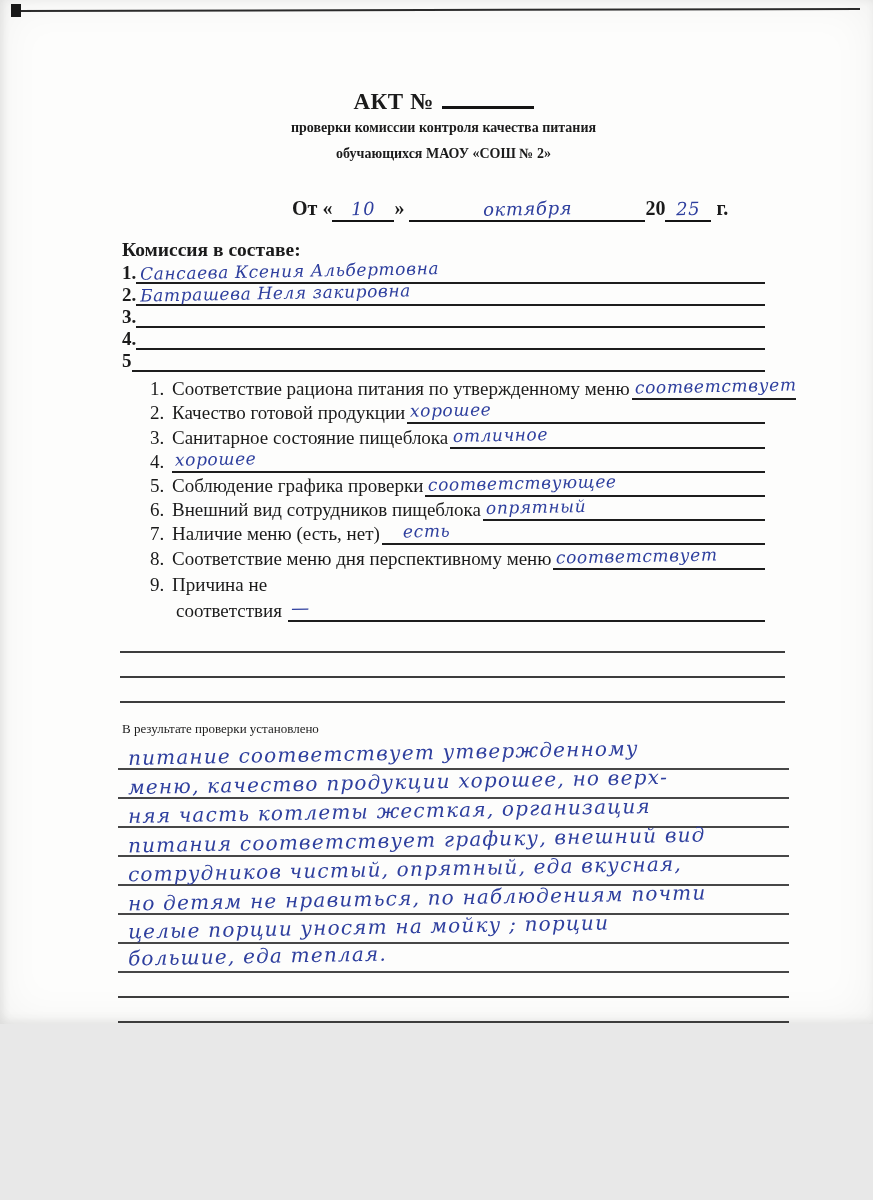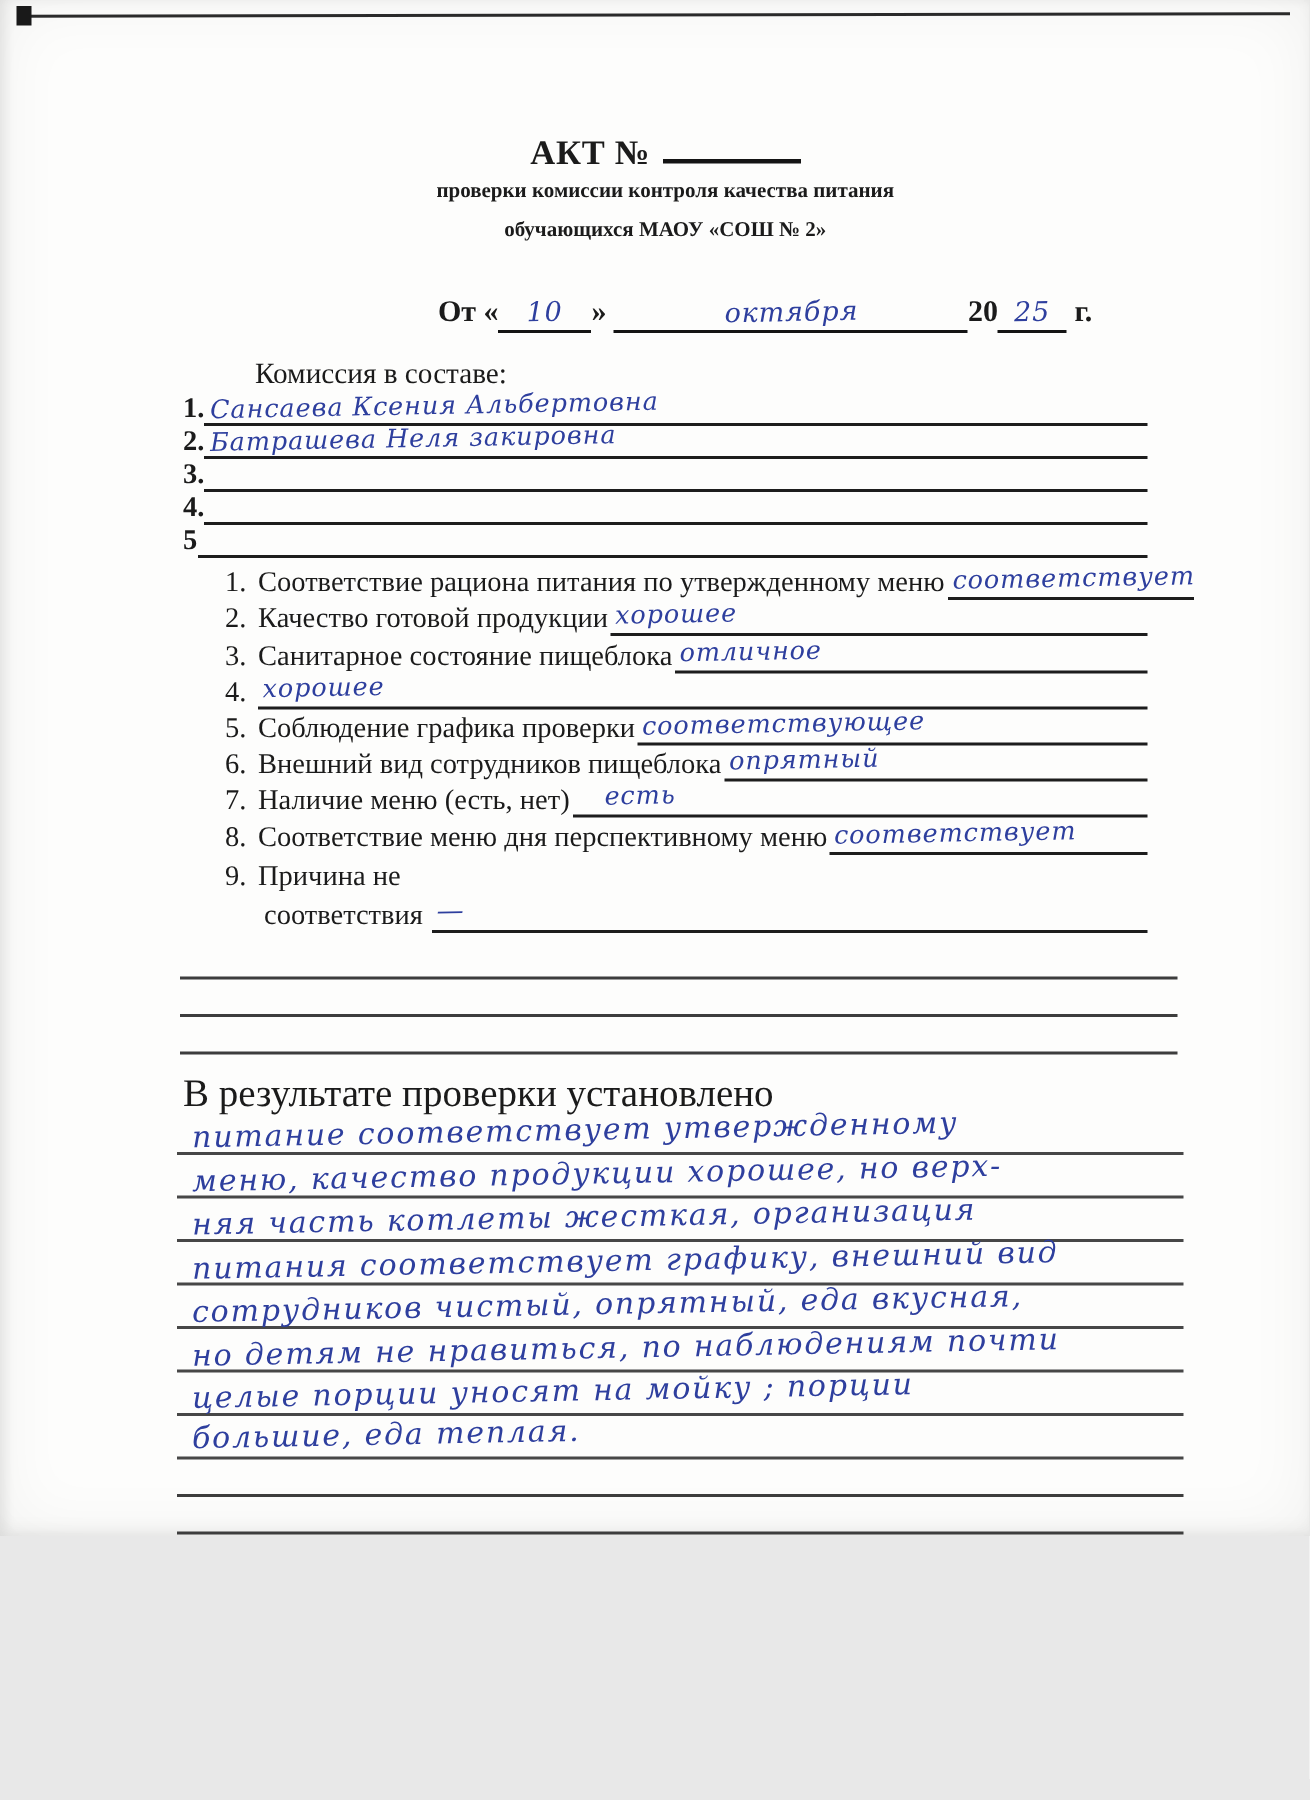--- a/index.html
+++ b/index.html
@@ -42,7 +42,7 @@
   .hw-md{font-size:18px;}
   .hw-lg{font-size:20px;letter-spacing:1.2px;}
 
-  .sec-head{font-size:19.5px;font-weight:normal;margin-top:16px;line-height:24px;margin-left:48px;}
+  .sec-head{font-size:19.5px;font-weight:bold;margin-top:16px;line-height:24px;}
 
   .member-row{display:flex;align-items:flex-end;height:22px;}
   .member-num{font-size:19px;font-weight:bold;flex:0 0 auto;}

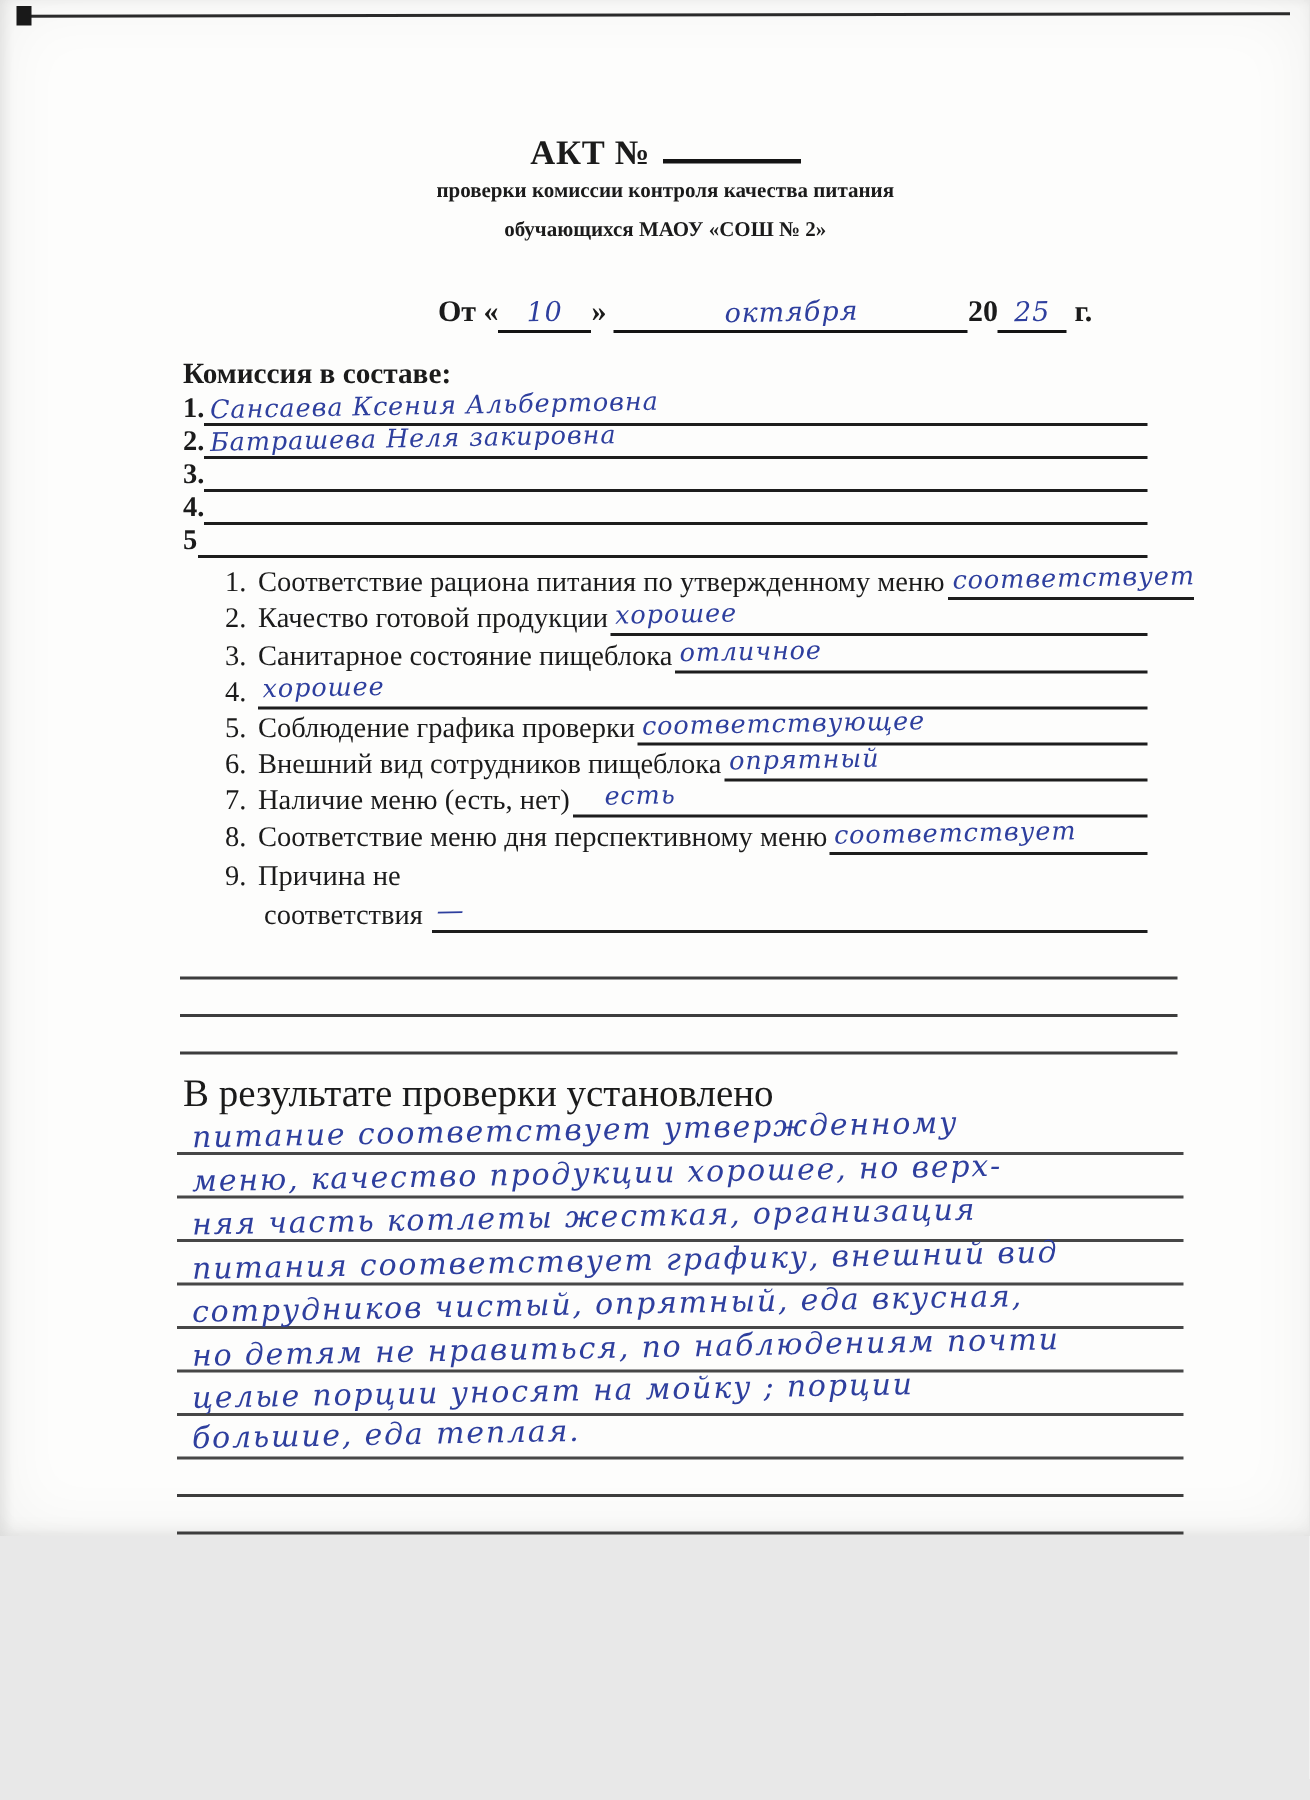--- a/index.html
+++ b/index.html
@@ -59,7 +59,7 @@
 
   .ruled{border-bottom:2px solid #3d3d3d;}
   .blank-wide{height:23px;margin-left:-2px;margin-right:-20px;}
-  .result-head{font-size:26px;margin-top:13px;line-height:25px;}
+  .result-head{font-size:13px;margin-top:13px;line-height:25px;}
   .result-line{height:27px;line-height:25px;margin-left:-4px;margin-right:-24px;border-bottom:2px solid #474747;padding-left:10px;overflow:visible;}
   .tail-blank{height:23px;margin-left:-4px;margin-right:-24px;border-bottom:2px solid #3d3d3d;}
   .tail-gap{margin-top:7px;}

